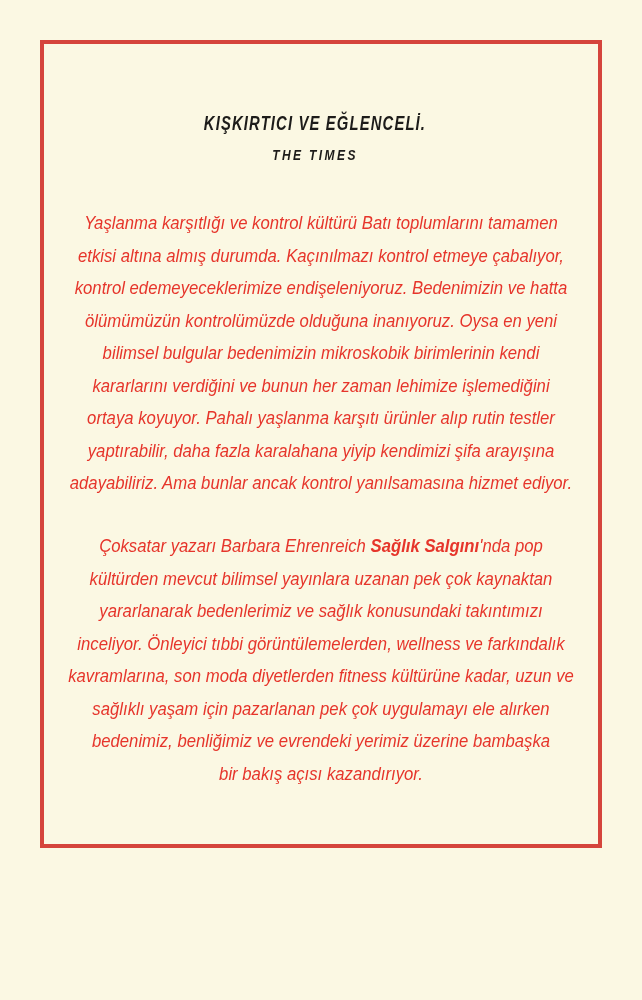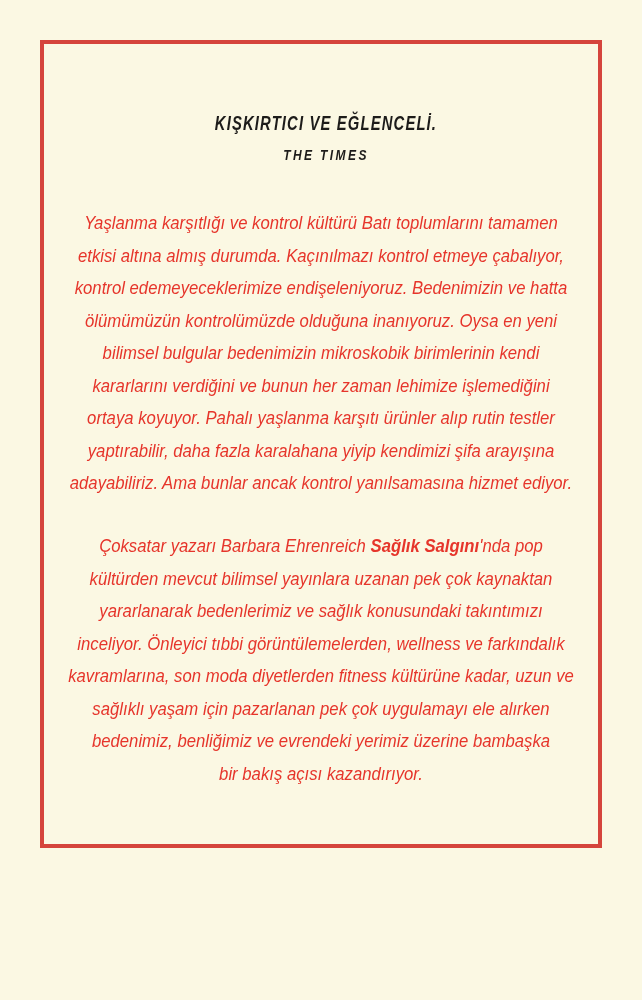--- a/index.html
+++ b/index.html
@@ -18,7 +18,7 @@
   }
   
   .quote-block{
-    position:absolute;left:11px;top:112px;width:630px;
+    position:absolute;left:0;top:112px;width:630px;
     text-align:center;color:#1d1c1a;
   }
   .quote-text{

